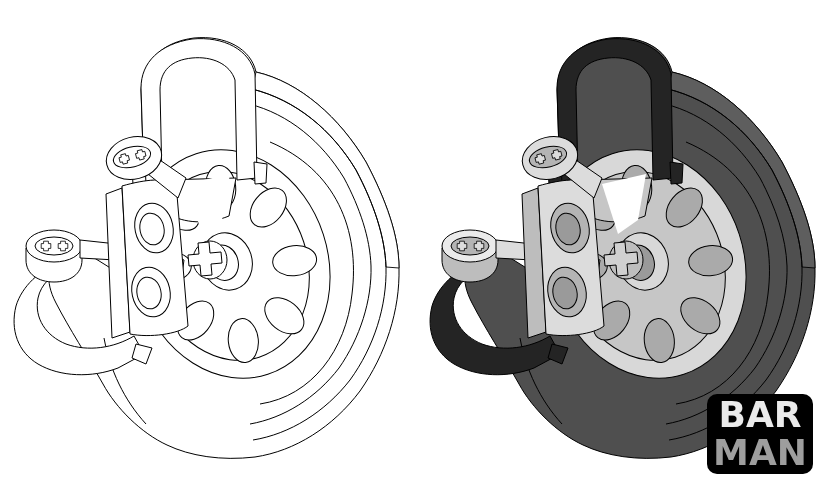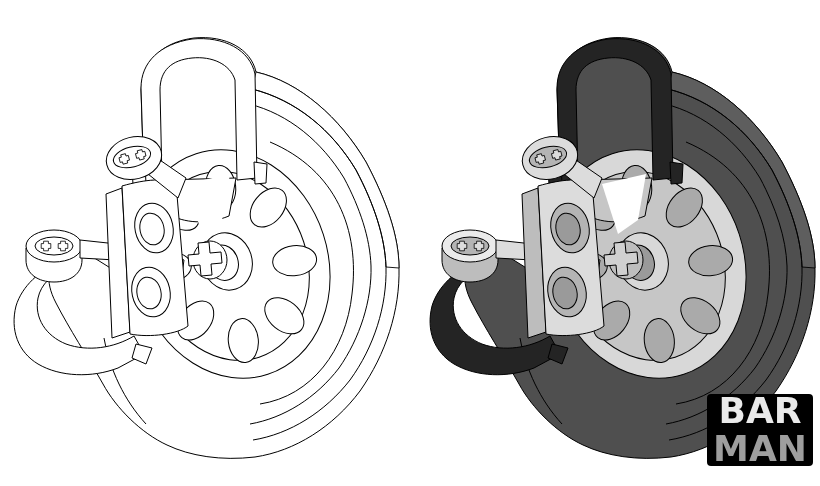--- a/index.html
+++ b/index.html
@@ -17,8 +17,8 @@
     --rim:#d8d8d8;--rim2:#c6c6c6;
     --hole:#aaaaaa;--hole2:#b4b4b4;--hole3:#9a9a9a;
     --part:#dcdcdc;--part2:#bdbdbd;--part3:#ebebeb;--axle:#d0d0d0;--bg:#ffffff;}
-  .logo-box{position:absolute;left:707px;top:394px;width:106px;height:72px;
-    background:#000000;border-radius:4px;display:flex;flex-direction:column;
+  .logo-box{position:absolute;left:707px;top:394px;width:106px;height:80px;
+    background:#000000;border-radius:10px;display:flex;flex-direction:column;
     align-items:center;justify-content:center;line-height:1;}
   .logo-row{font-weight:bold;font-size:36px;letter-spacing:0px;
     font-family:"DejaVu Sans","Liberation Sans",sans-serif;}

